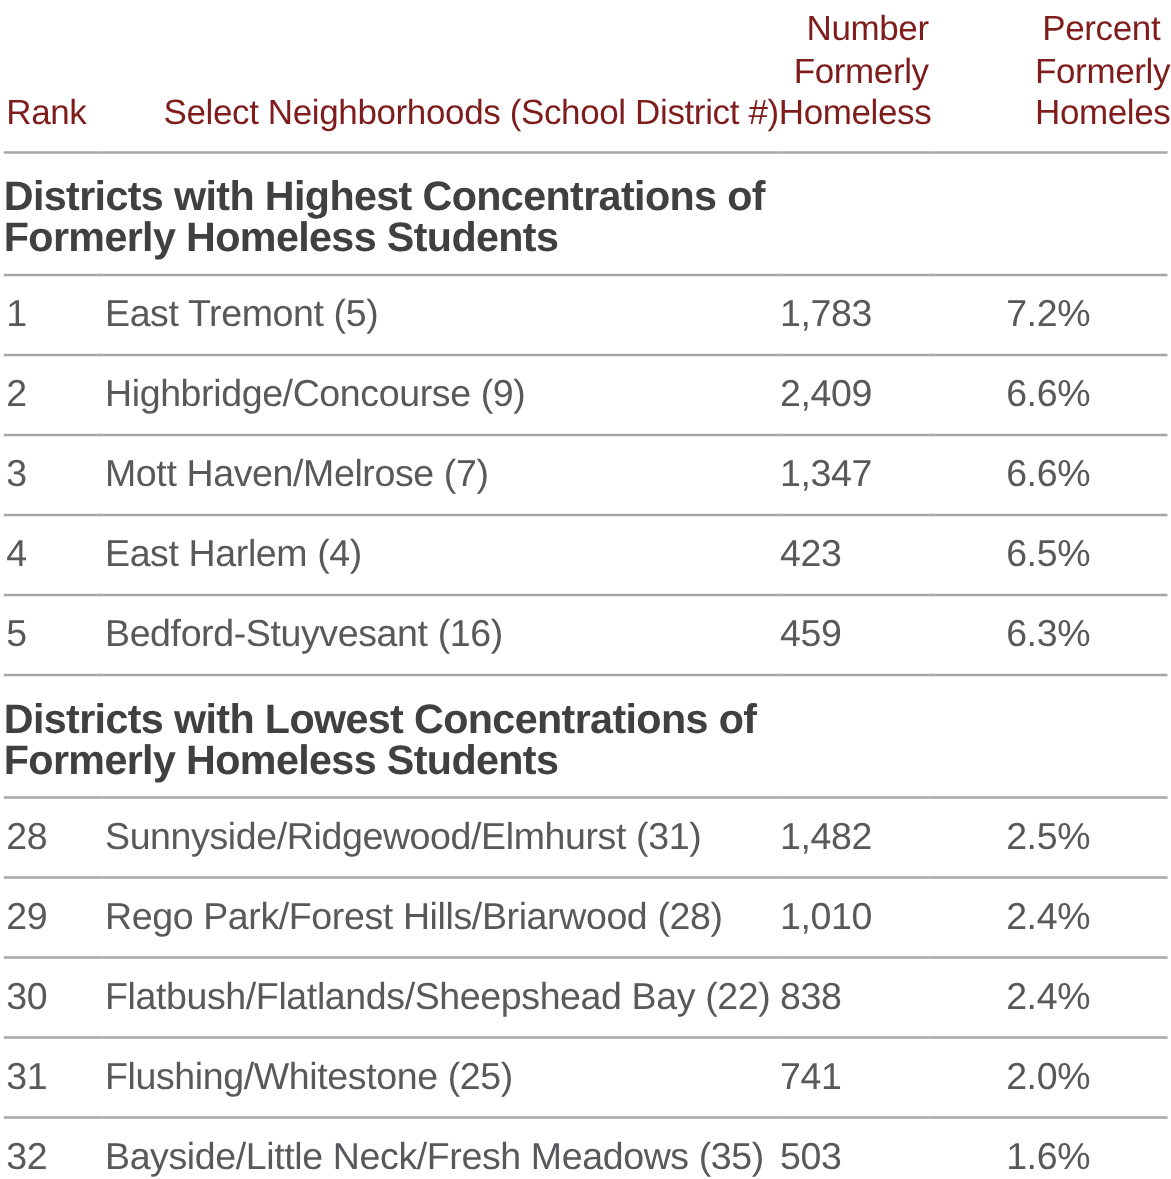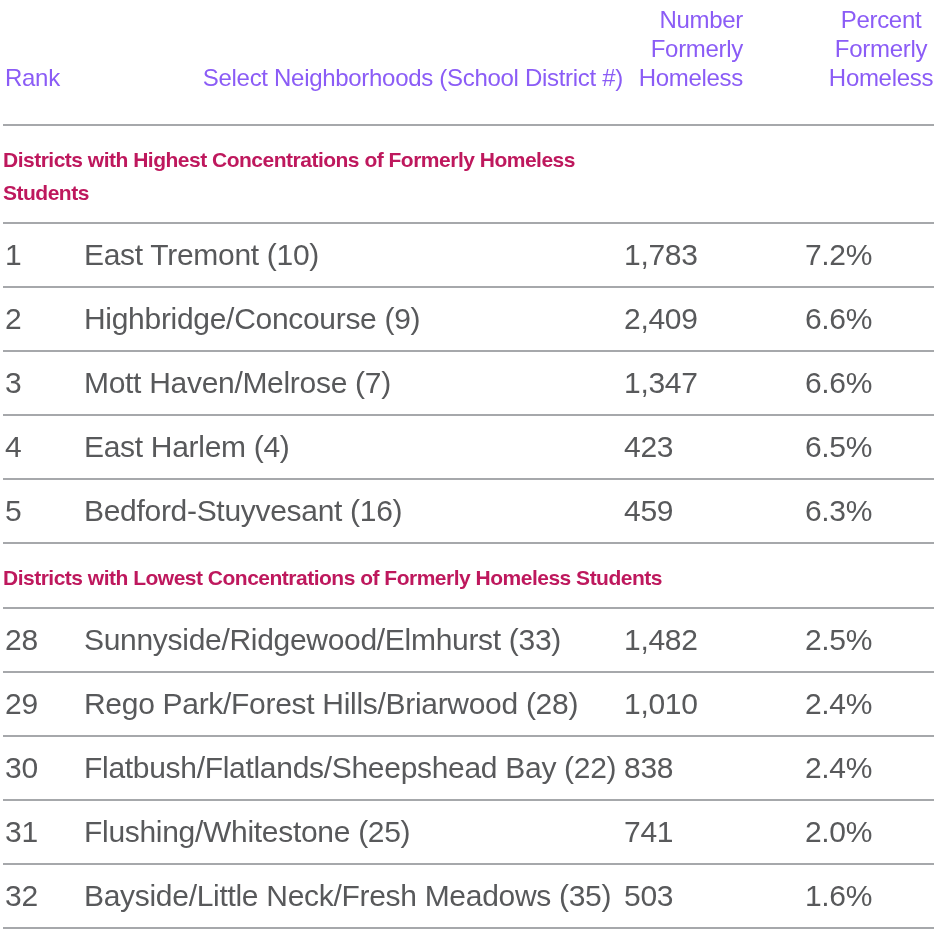--- a/index.html
+++ b/index.html
@@ -29,11 +29,11 @@
 
   thead th {
     font-weight: normal;
-    font-size: 24px;
+    font-size: 28px;
     line-height: 1.2;
-    color: #8b5cf6;
+    color: #7f1d1d;
     vertical-align: bottom;
-    padding: 6px 0 32px 0;
+    padding: 6px 0 14px 0;
     border-bottom: 2px solid #a6a8ab;
   }
   th.h-rank { text-align: left; padding-left: 2px; white-space: nowrap; }

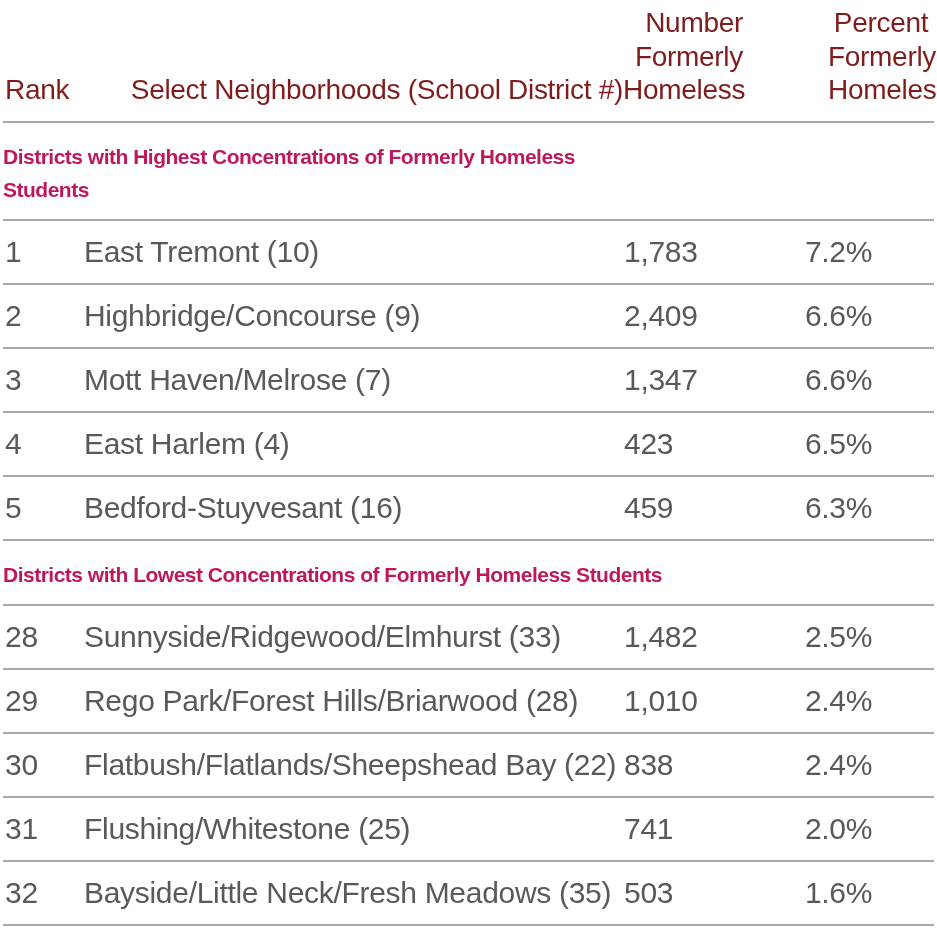--- a/index.html
+++ b/index.html
@@ -46,10 +46,10 @@
     padding: 17px 0 13px 0;
   }
   .section-heading {
-    font-size: 21px;
+    font-size: 33px;
     line-height: 33px;
     font-weight: bold;
-    color: #be185d;
+    color: #404040;
     letter-spacing: -0.5px;
     max-width: 660px;
   }

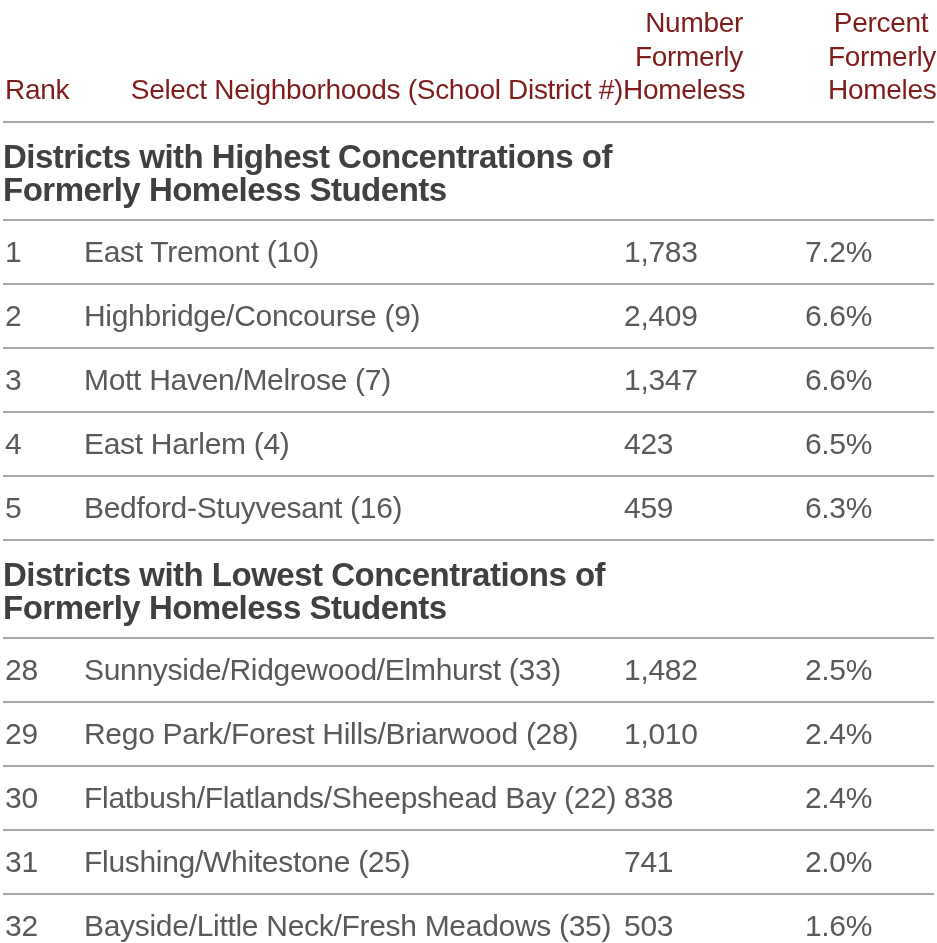--- a/index.html
+++ b/index.html
@@ -94,7 +94,7 @@
     </tr>
     <tr class="data-row">
       <td class="cell-rank">1</td>
-      <td class="cell-hood">East Tremont (10)</td>
+      <td class="cell-hood">East Tremont (5)</td>
       <td class="cell-num">1,783</td>
       <td class="cell-pct">7.2%</td>
     </tr>

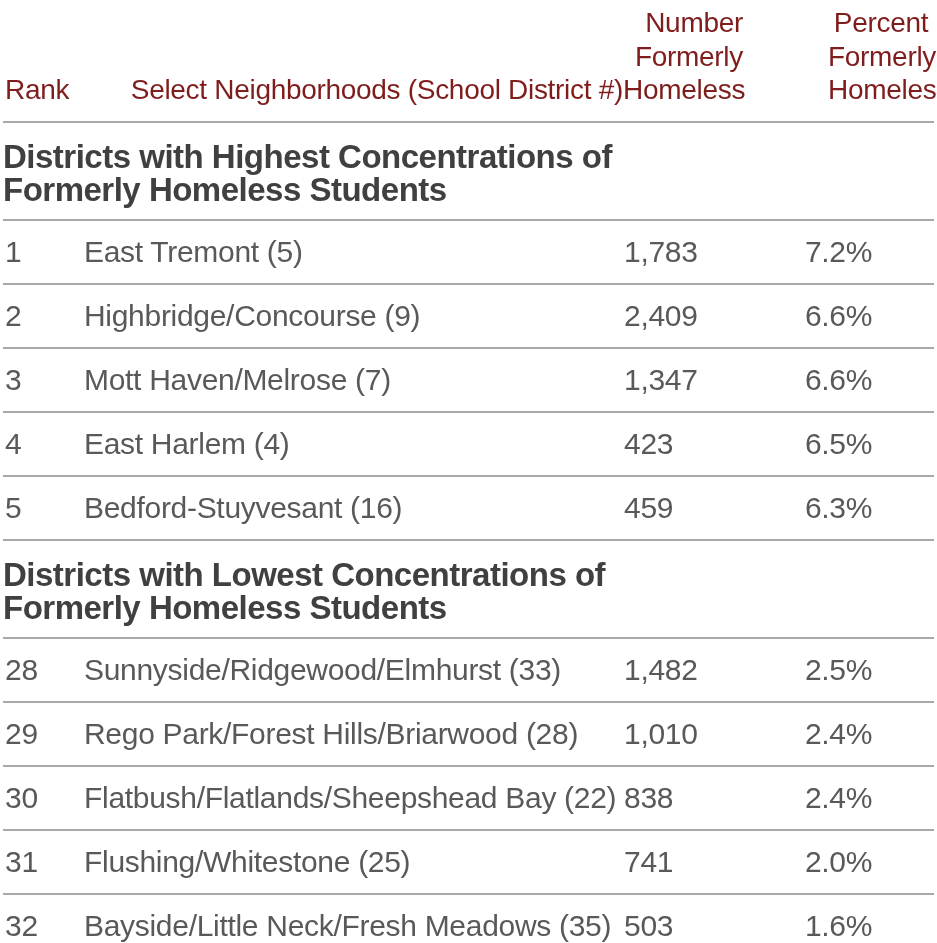--- a/index.html
+++ b/index.html
@@ -130,7 +130,7 @@
     </tr>
     <tr class="data-row">
       <td class="cell-rank">28</td>
-      <td class="cell-hood">Sunnyside/Ridgewood/Elmhurst (33)</td>
+      <td class="cell-hood">Sunnyside/Ridgewood/Elmhurst (31)</td>
       <td class="cell-num">1,482</td>
       <td class="cell-pct">2.5%</td>
     </tr>

